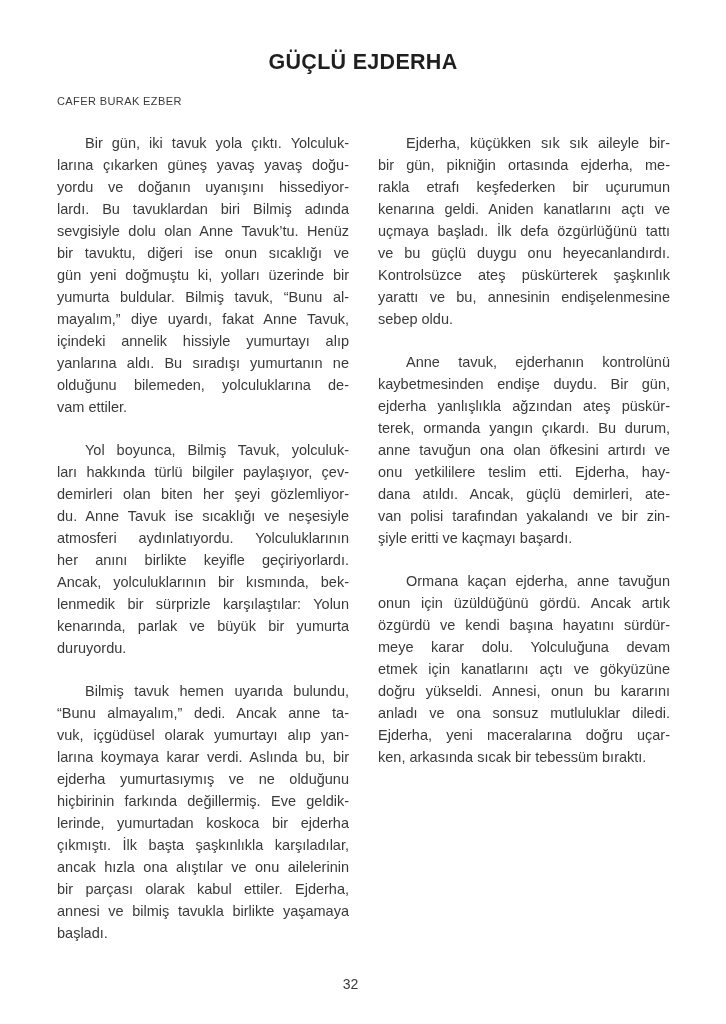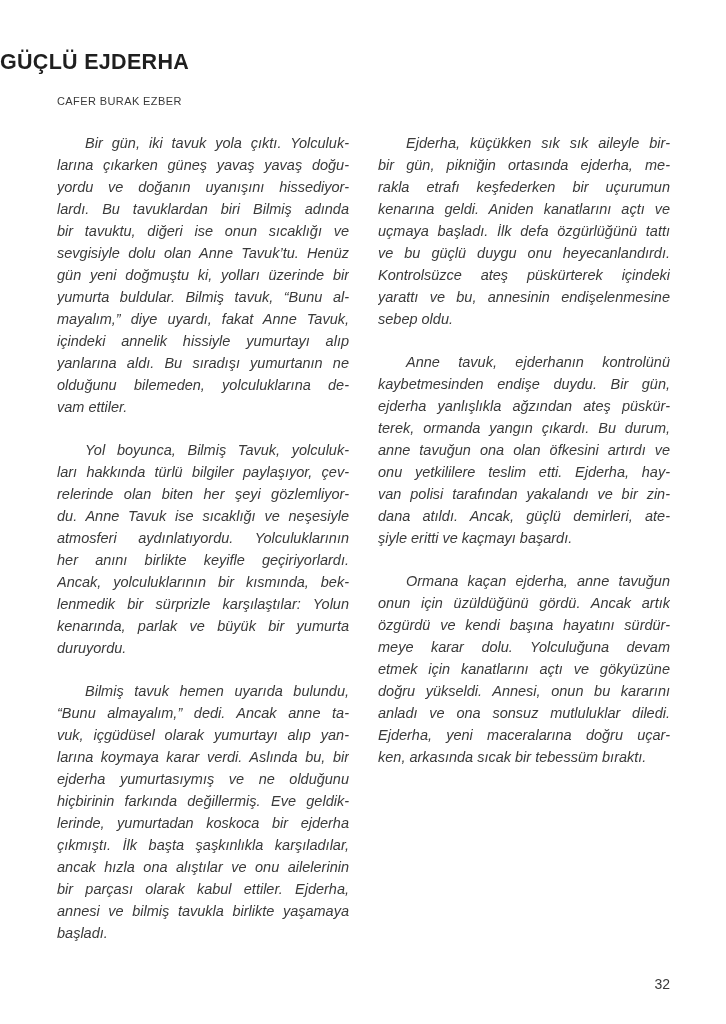--- a/index.html
+++ b/index.html
@@ -22,7 +22,7 @@
     left: 0;
     right: 0;
     margin: 0;
-    text-align: left;
+    text-align: center;
     font-size: 21.5px;
     font-weight: 700;
     letter-spacing: 0.3px;

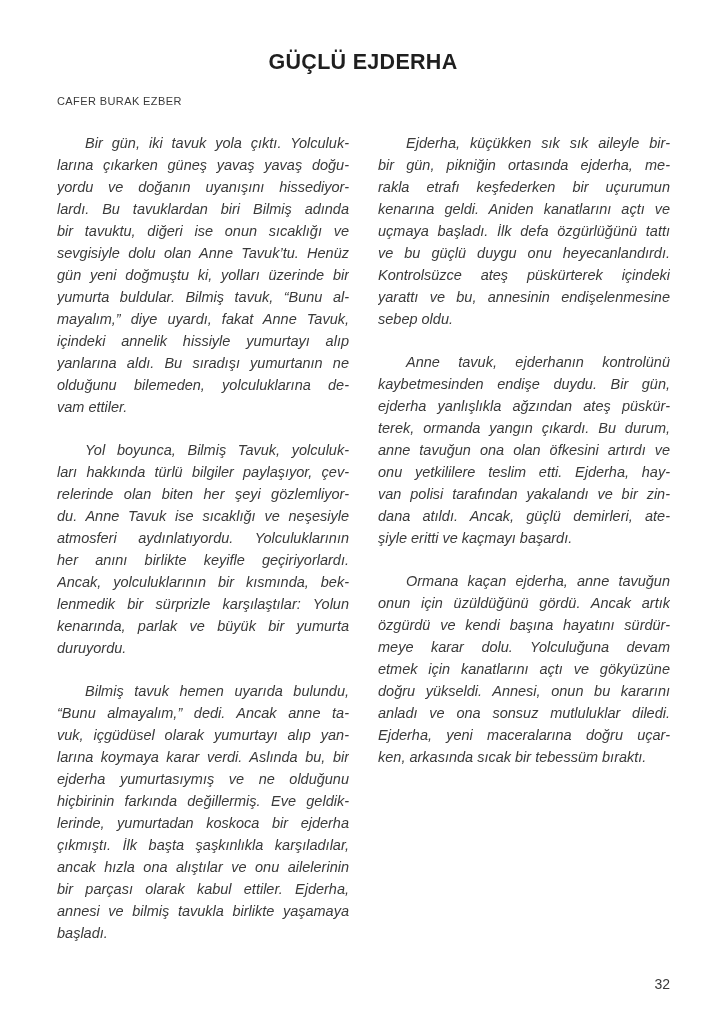--- a/index.html
+++ b/index.html
@@ -43,7 +43,6 @@
     width: 613px;
     display: flex;
     gap: 29px;
-    font-style: italic;
   }
   .col {
     width: 299px;

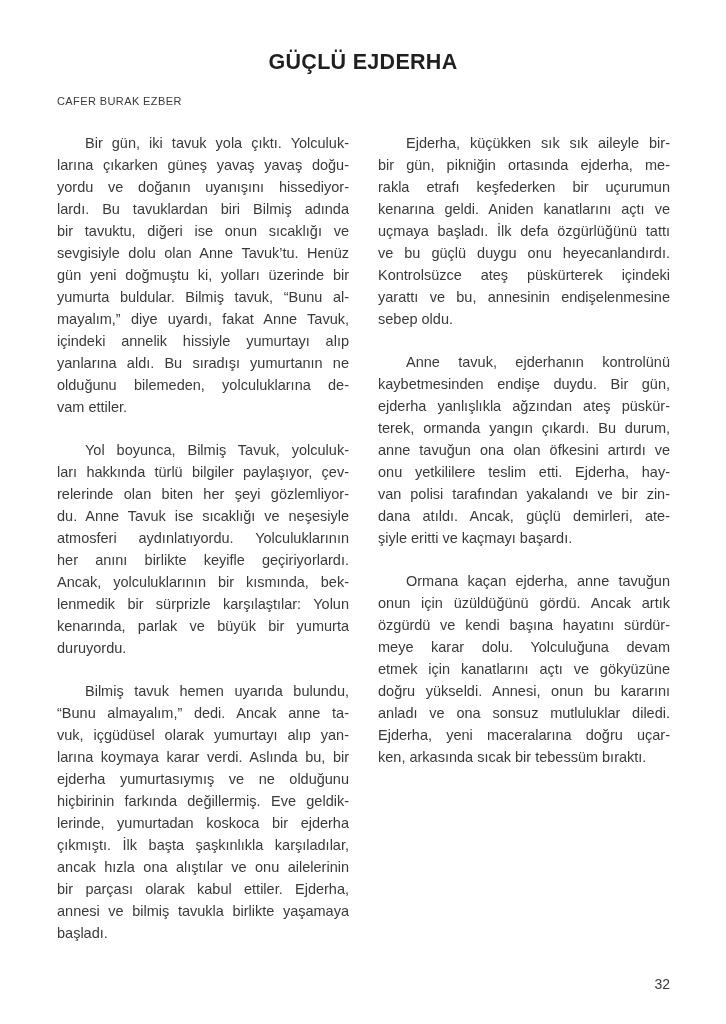--- a/index.html
+++ b/index.html
@@ -89,8 +89,8 @@
           <div class="tline">larına çıkarken güneş yavaş yavaş doğu-</div>
           <div class="tline">yordu ve doğanın uyanışını hissediyor-</div>
           <div class="tline">lardı. Bu tavuklardan biri Bilmiş adında</div>
+          <div class="tline">sevgisiyle dolu olan Anne Tavuk’tu. Henüz</div>
           <div class="tline">bir tavuktu, diğeri ise onun sıcaklığı ve</div>
-          <div class="tline">sevgisiyle dolu olan Anne Tavuk’tu. Henüz</div>
           <div class="tline">gün yeni doğmuştu ki, yolları üzerinde bir</div>
           <div class="tline">yumurta buldular. Bilmiş tavuk, “Bunu al-</div>
           <div class="tline">mayalım,” diye uyardı, fakat Anne Tavuk,</div>

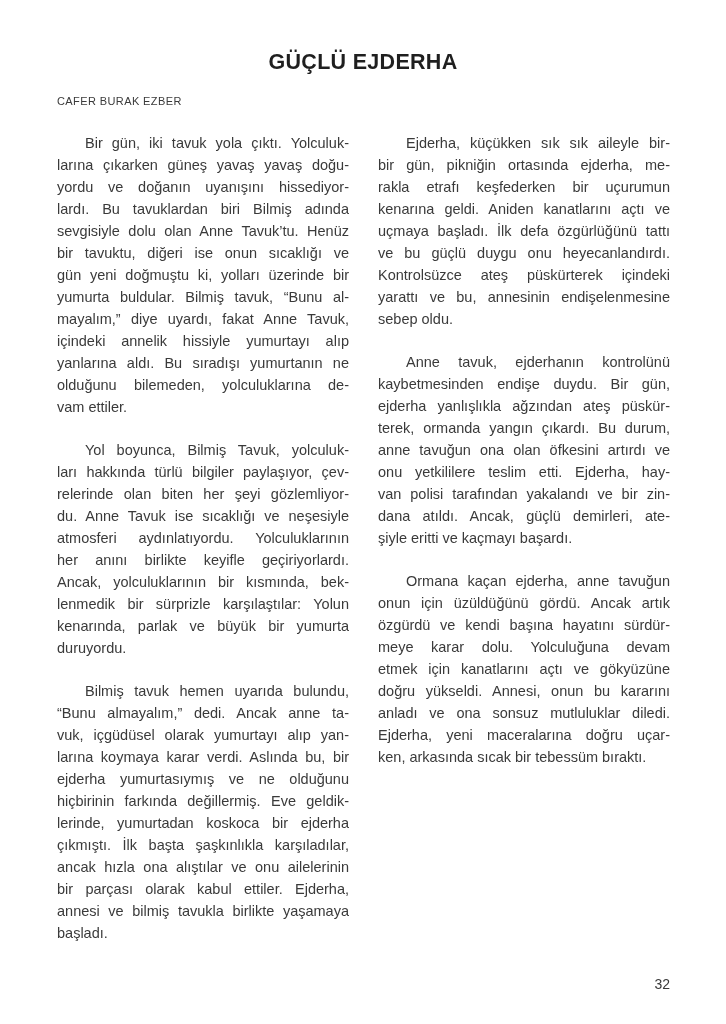--- a/index.html
+++ b/index.html
@@ -134,7 +134,7 @@
           <div class="tline">kenarına geldi. Aniden kanatlarını açtı ve</div>
           <div class="tline">uçmaya başladı. İlk defa özgürlüğünü tattı</div>
           <div class="tline">ve bu güçlü duygu onu heyecanlandırdı.</div>
-          <div class="tline">Kontrolsüzce ateş püskürterek içindeki</div>
+          <div class="tline">Kontrolsüzce ateş püskürterek şaşkınlık</div>
           <div class="tline">yarattı ve bu, annesinin endişelenmesine</div>
           <div class="tline last">sebep oldu.</div>
         </div>

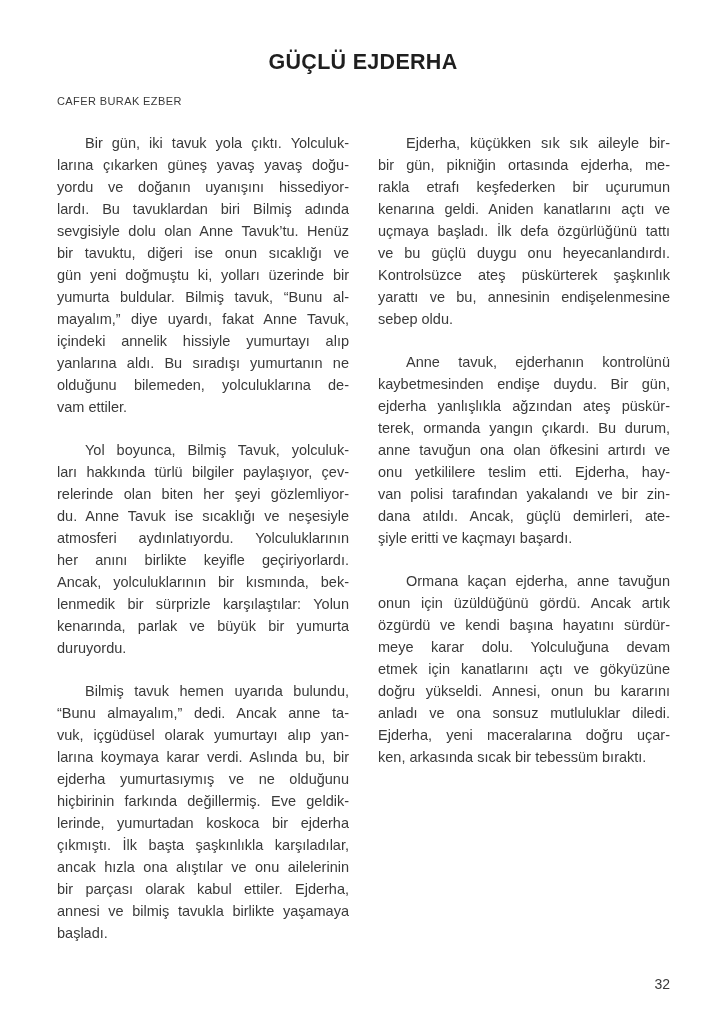--- a/index.html
+++ b/index.html
@@ -102,7 +102,7 @@
         <div class="para">
           <div class="tline first">Yol boyunca, Bilmiş Tavuk, yolculuk-</div>
           <div class="tline">ları hakkında türlü bilgiler paylaşıyor, çev-</div>
-          <div class="tline">relerinde olan biten her şeyi gözlemliyor-</div>
+          <div class="tline">demirleri olan biten her şeyi gözlemliyor-</div>
           <div class="tline">du. Anne Tavuk ise sıcaklığı ve neşesiyle</div>
           <div class="tline">atmosferi aydınlatıyordu. Yolculuklarının</div>
           <div class="tline">her anını birlikte keyifle geçiriyorlardı.</div>

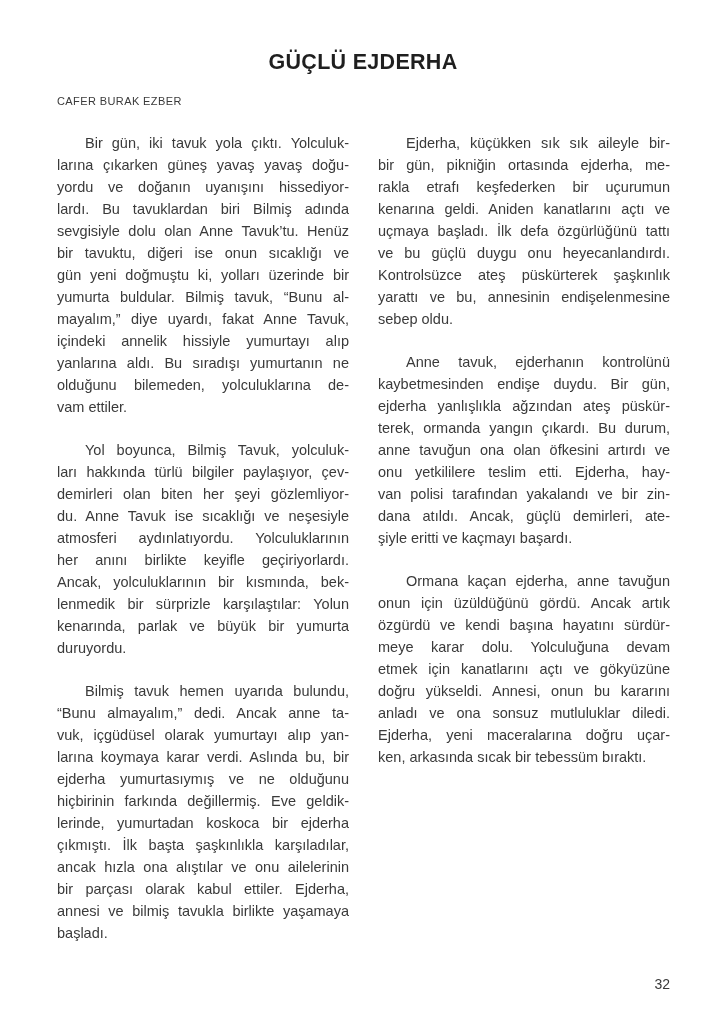--- a/index.html
+++ b/index.html
@@ -145,8 +145,8 @@
           <div class="tline">terek, ormanda yangın çıkardı. Bu durum,</div>
           <div class="tline">anne tavuğun ona olan öfkesini artırdı ve</div>
           <div class="tline">onu yetkililere teslim etti. Ejderha, hay-</div>
+          <div class="tline">dana atıldı. Ancak, güçlü demirleri, ate-</div>
           <div class="tline">van polisi tarafından yakalandı ve bir zin-</div>
-          <div class="tline">dana atıldı. Ancak, güçlü demirleri, ate-</div>
           <div class="tline last">şiyle eritti ve kaçmayı başardı.</div>
         </div>
         <div class="para">

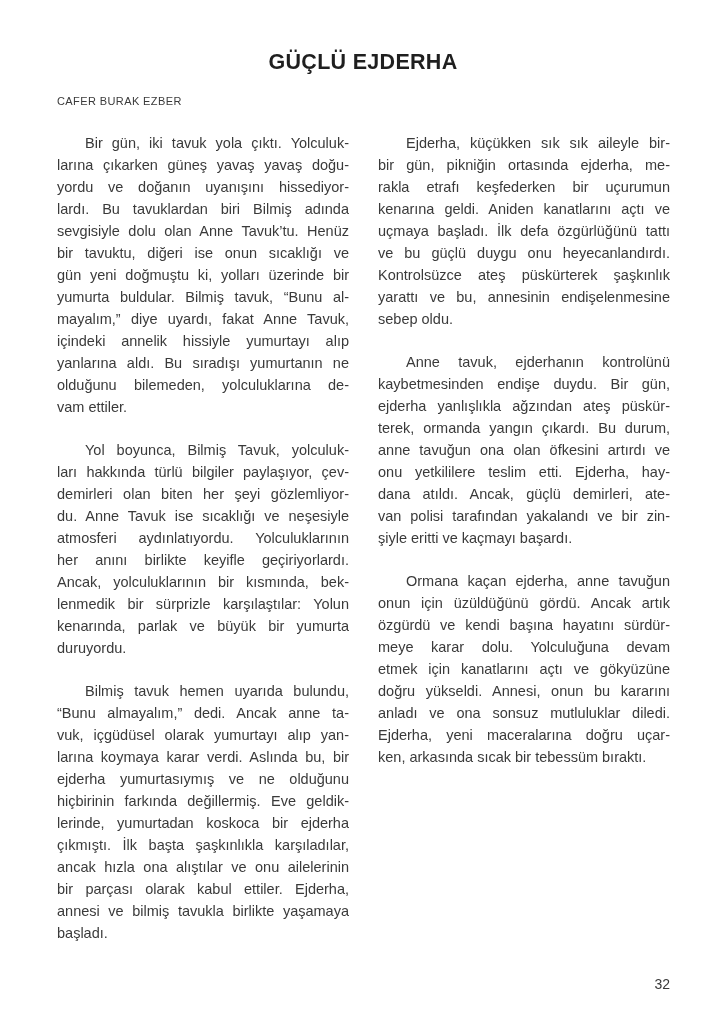--- a/index.html
+++ b/index.html
@@ -69,9 +69,9 @@
   .pagenum {
     position: absolute;
     top: 976px;
-    left: 57px;
+    left: 44px;
     width: 613px;
-    text-align: right;
+    text-align: center;
     font-size: 14px;
     color: var(--text, #3a3a3a);
   }

